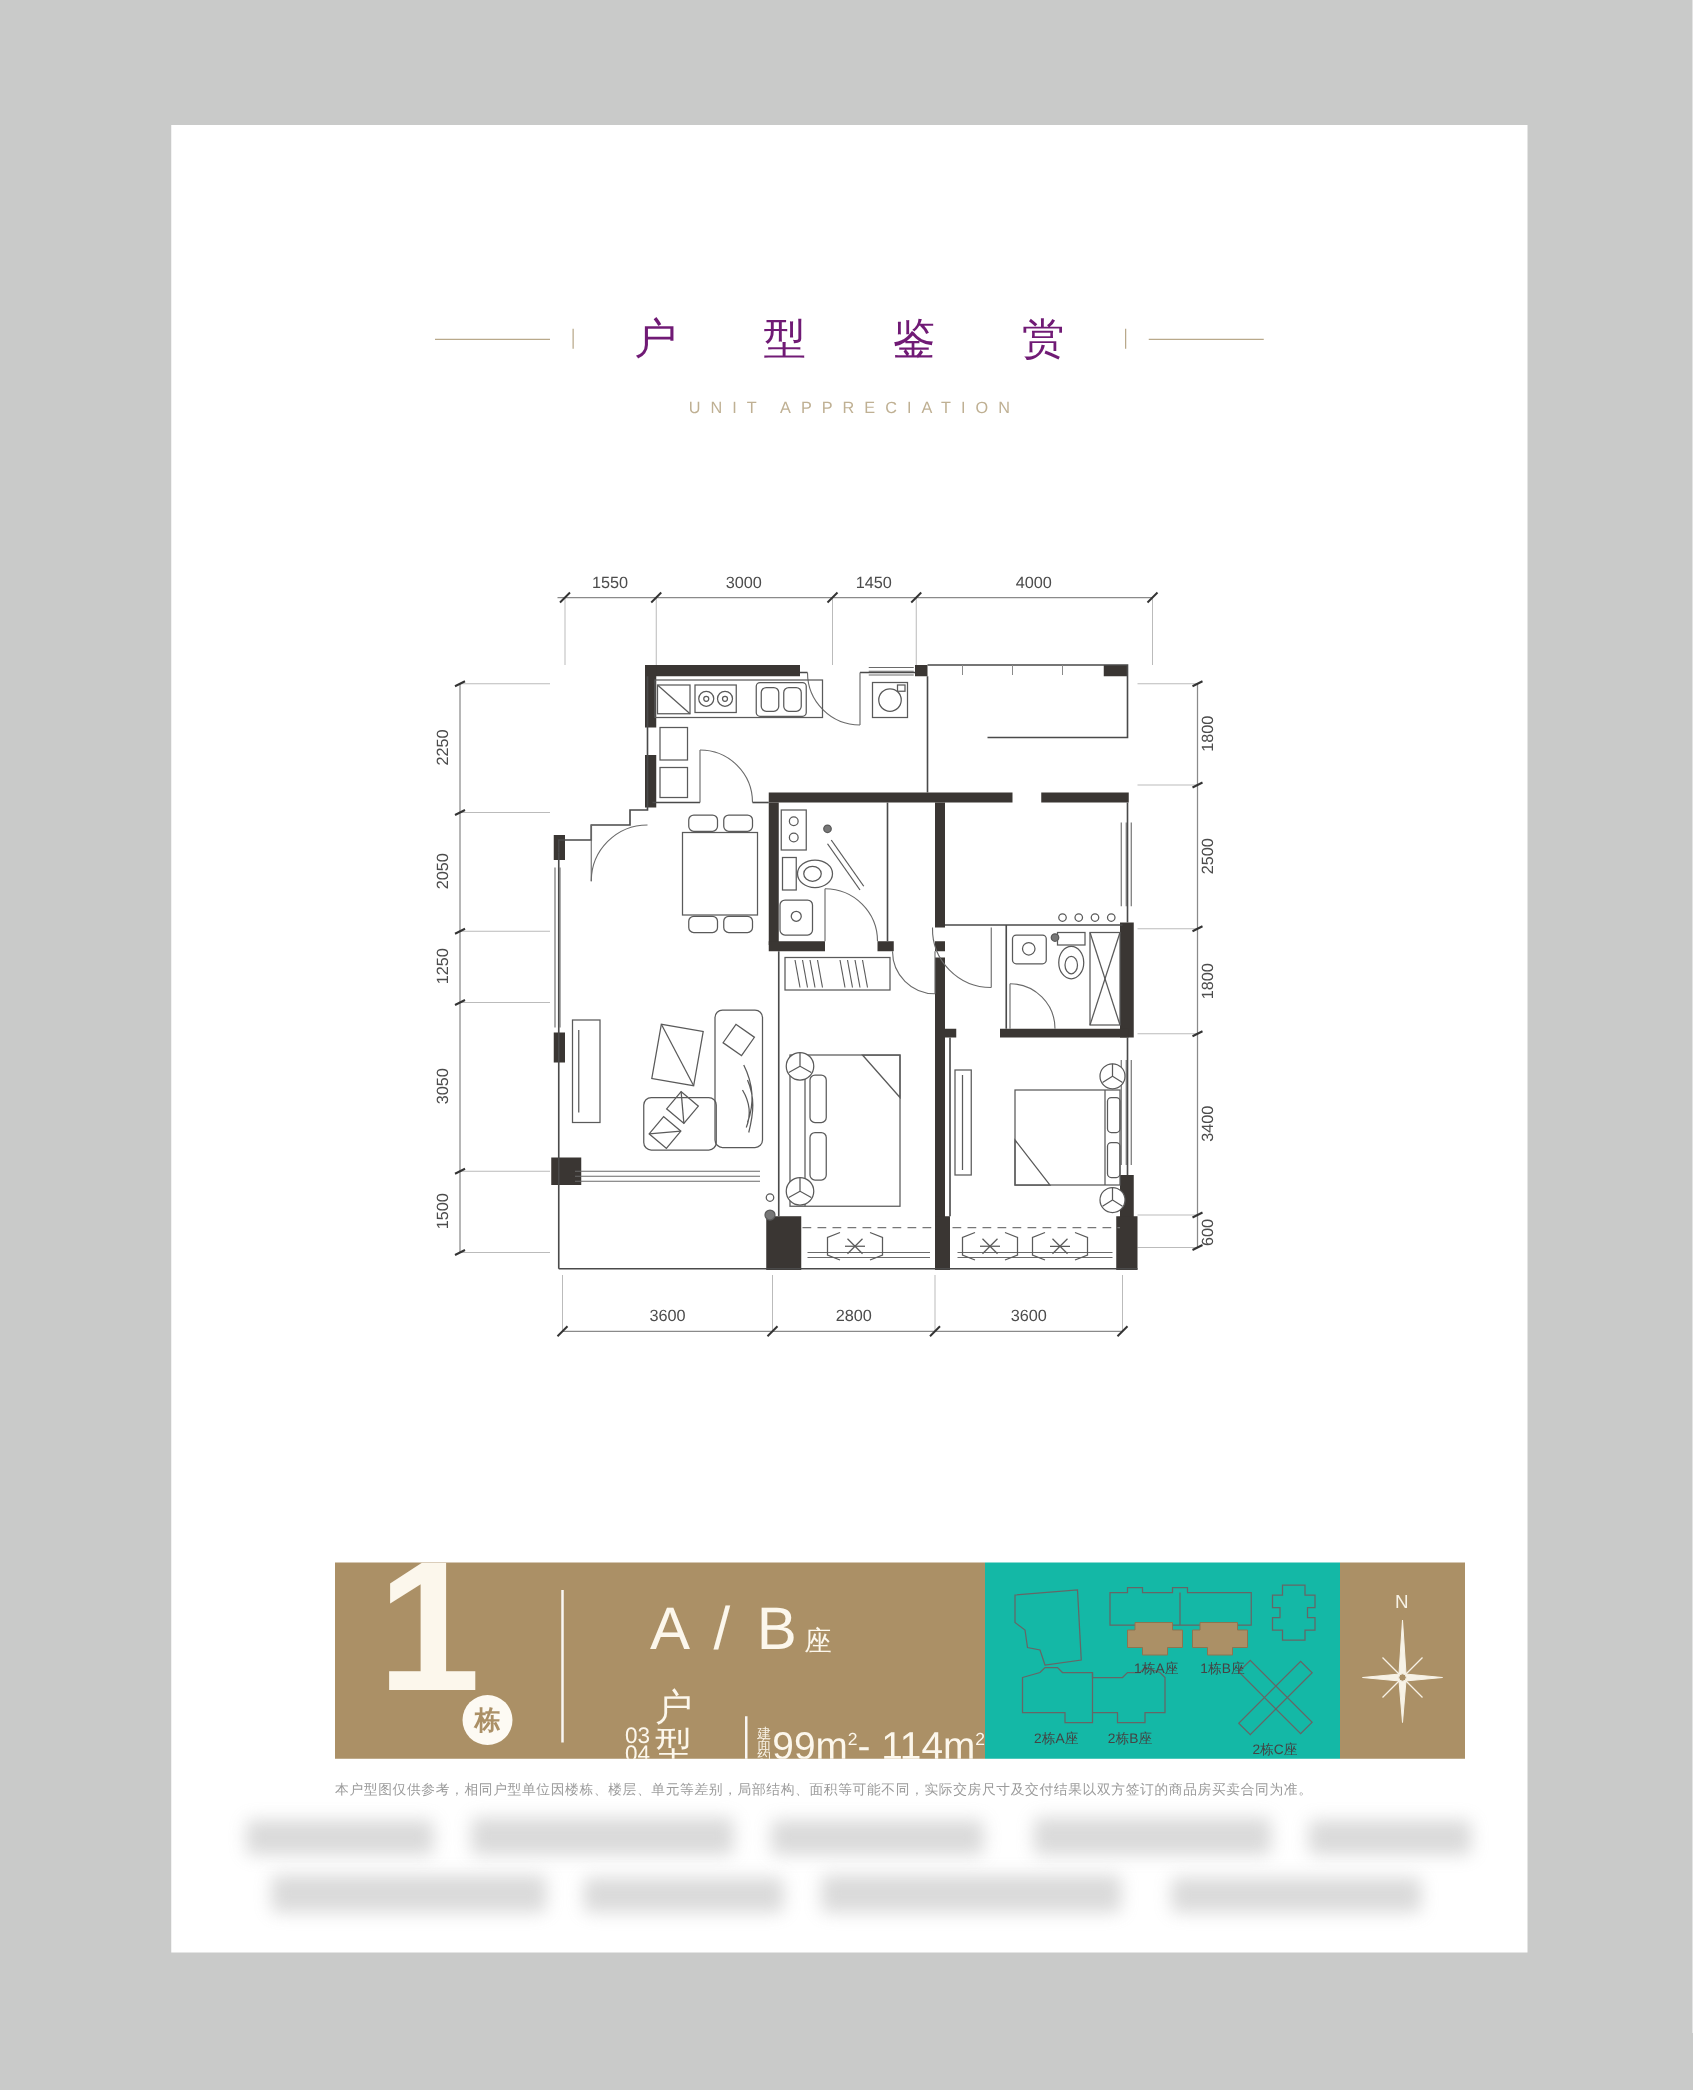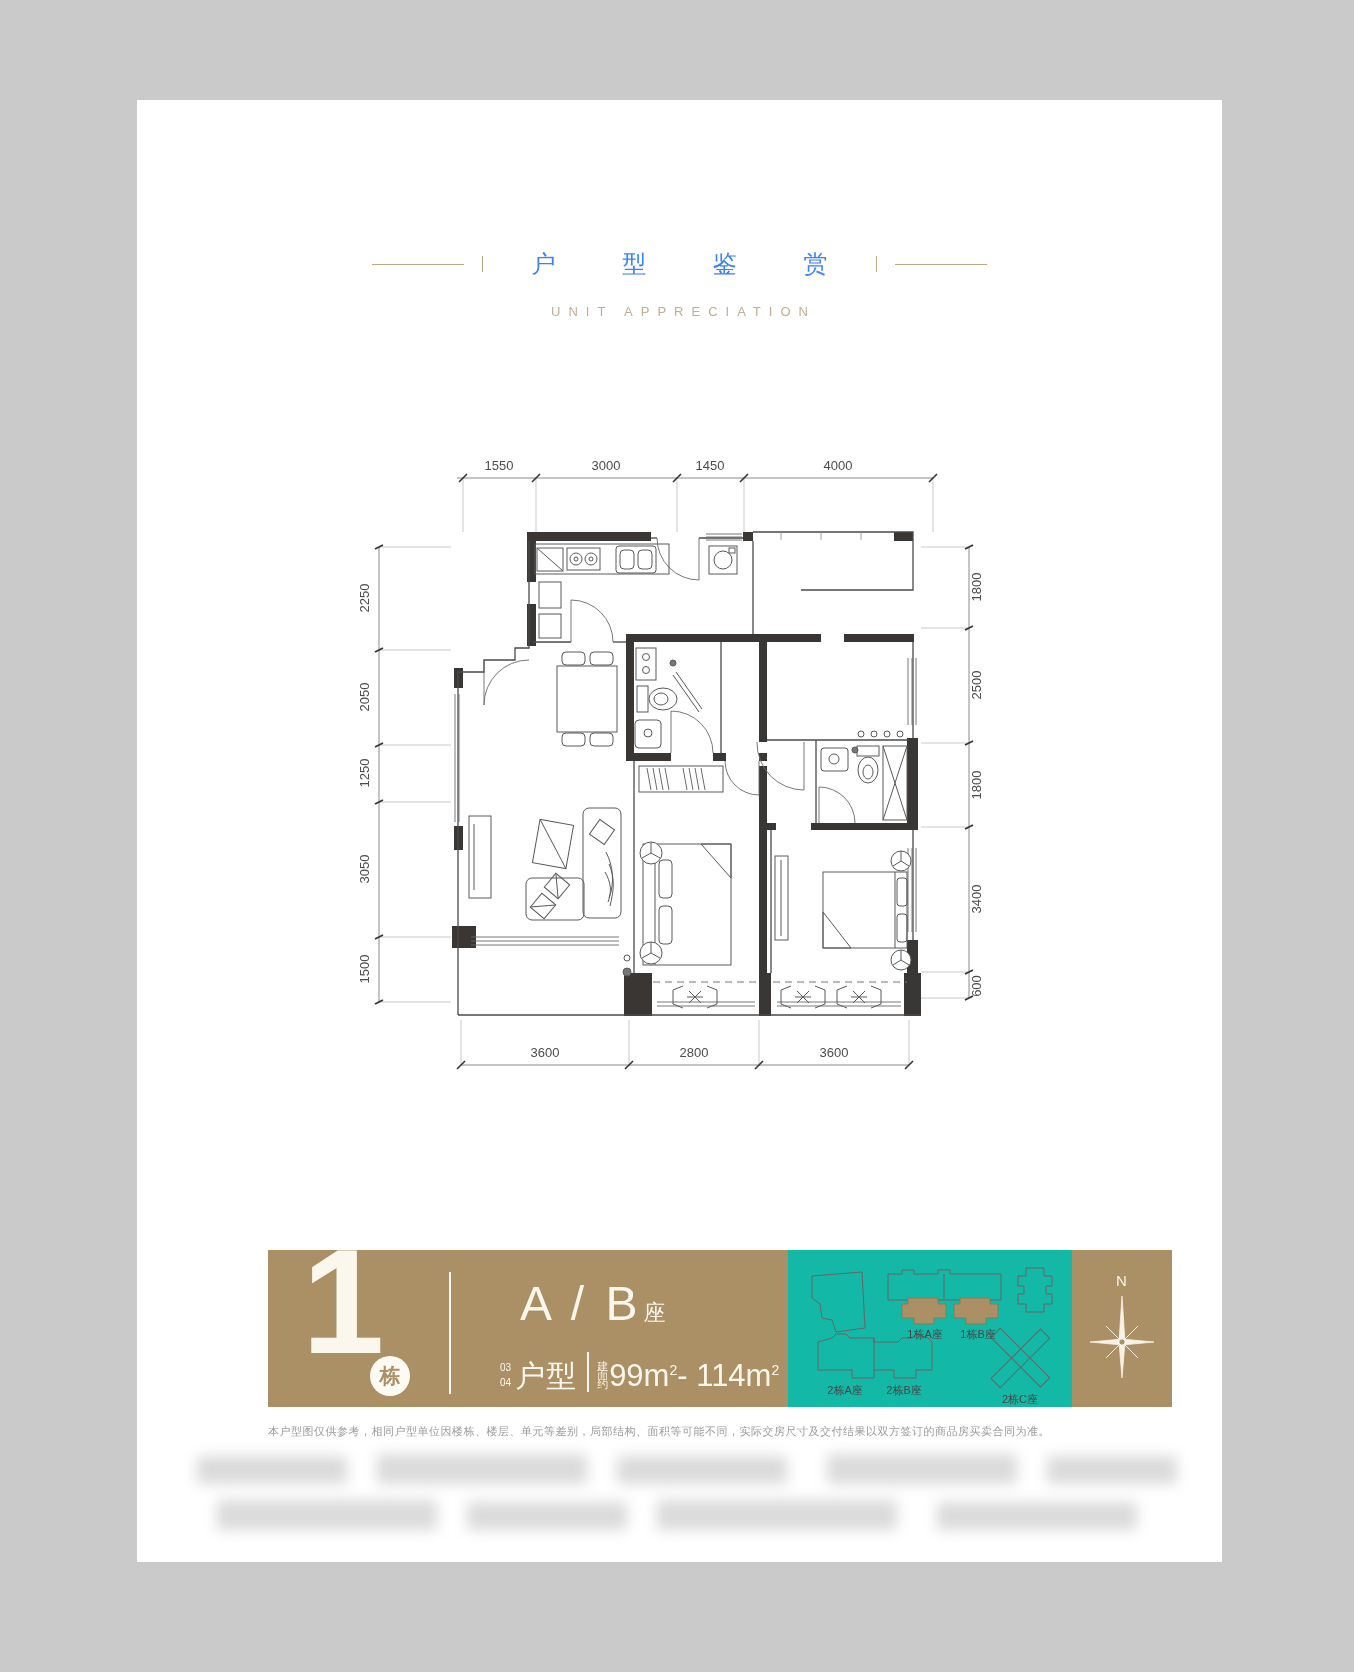--- a/index.html
+++ b/index.html
@@ -22,7 +22,7 @@
   .deco-line{width:92px;height:1px;background:#b9a98b;}
   .deco-tick{width:1px;height:16px;background:#b9a98b;}
   .main-title{
-    font-size:24px;color:#3b82f6;letter-spacing:30px;padding-left:30px;
+    font-size:34px;color:#701a75;letter-spacing:30px;padding-left:30px;
     font-weight:500;white-space:nowrap;
   }
   .sub-title{

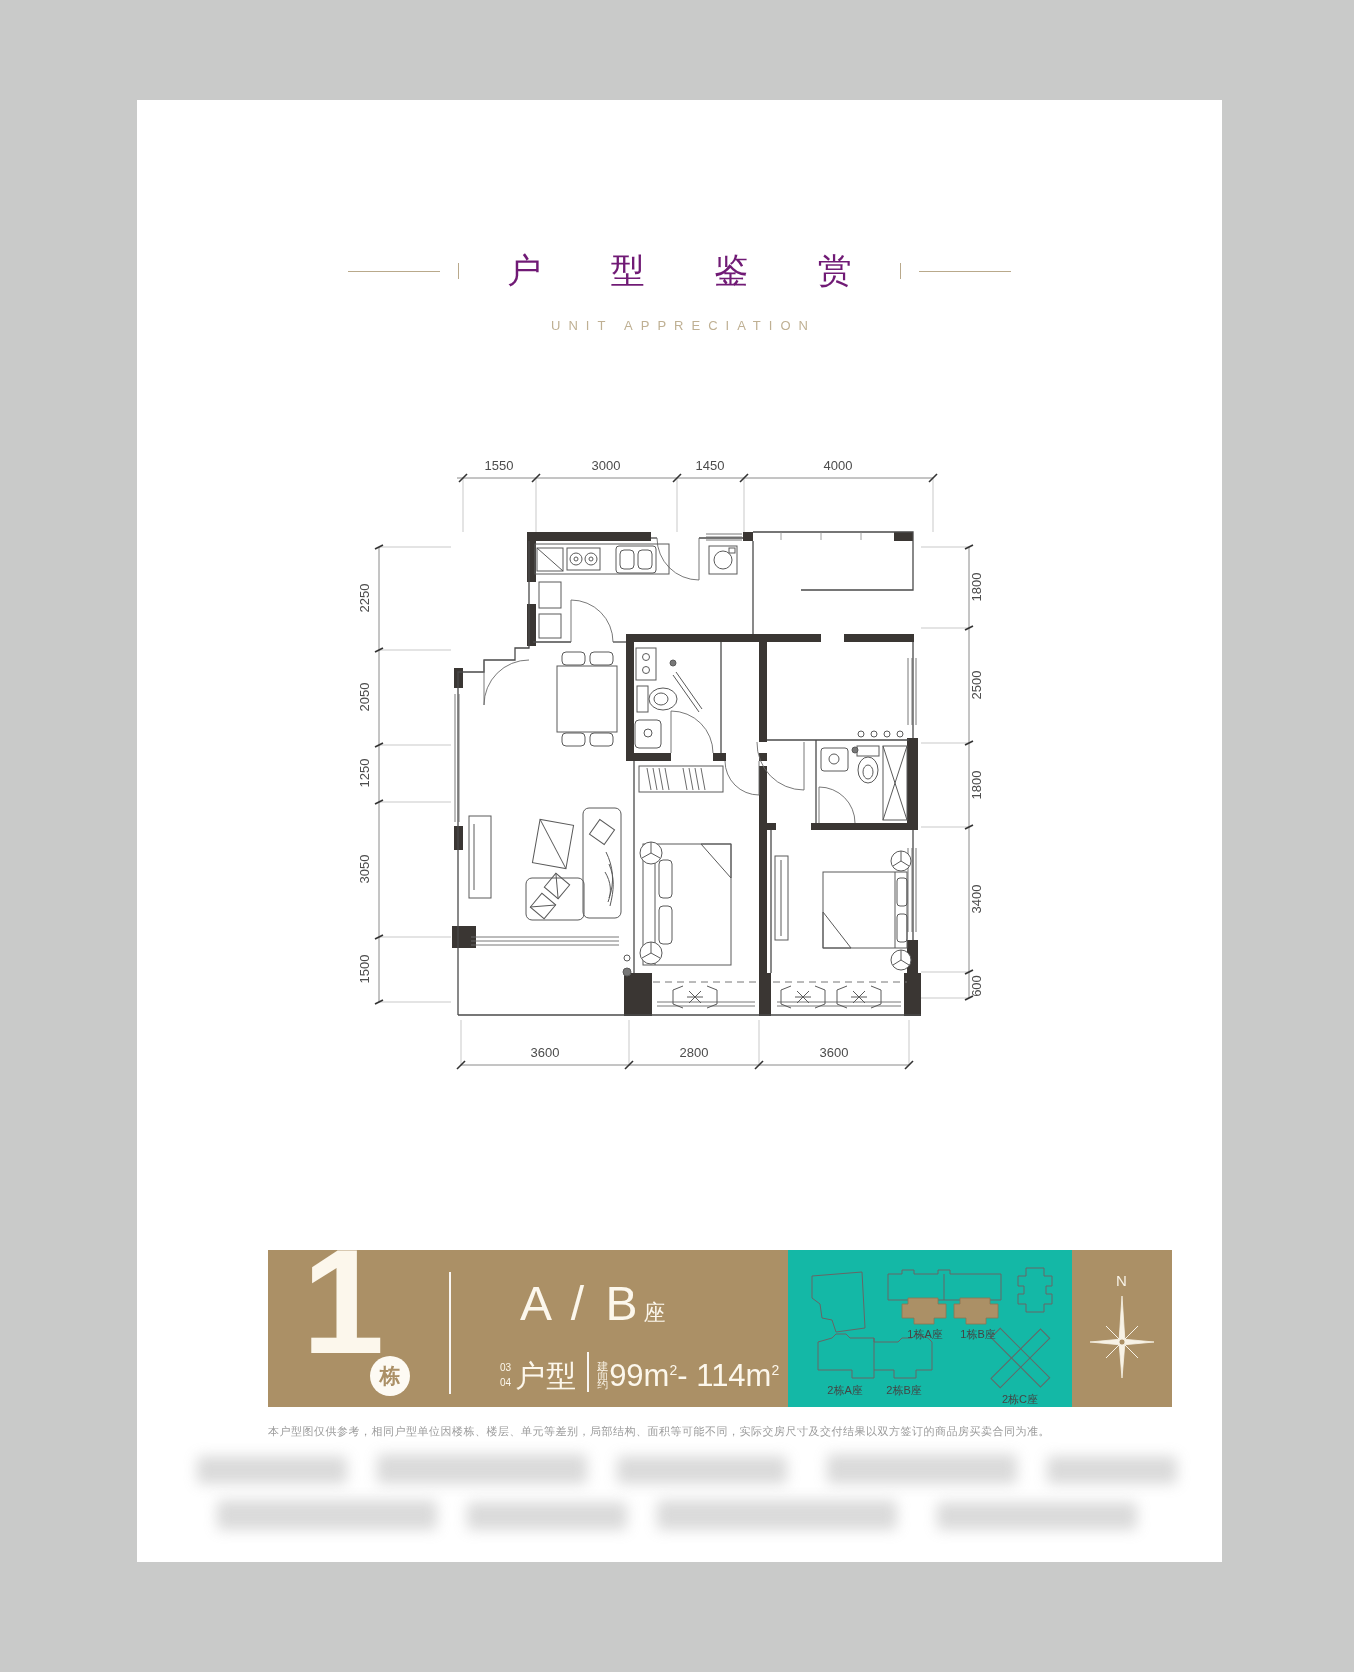--- a/index.html
+++ b/index.html
@@ -29,7 +29,7 @@
     margin-top:24px;font-size:13px;color:#bfb093;letter-spacing:8px;padding-left:8px;
   }
   
-  .plan-wrap{position:absolute;left:184px;top:320px;width:700px;height:680px;text-align:right;}
+  .plan-wrap{position:absolute;left:173px;top:320px;width:700px;height:680px;text-align:right;}
   .plan-wrap svg{display:block;}
   text.dim{font-size:13px;fill:#4c4c4c;font-family:"Liberation Sans",sans-serif;}
   text.keylabel{font-size:11px;fill:#444;font-family:"Liberation Sans",sans-serif;}

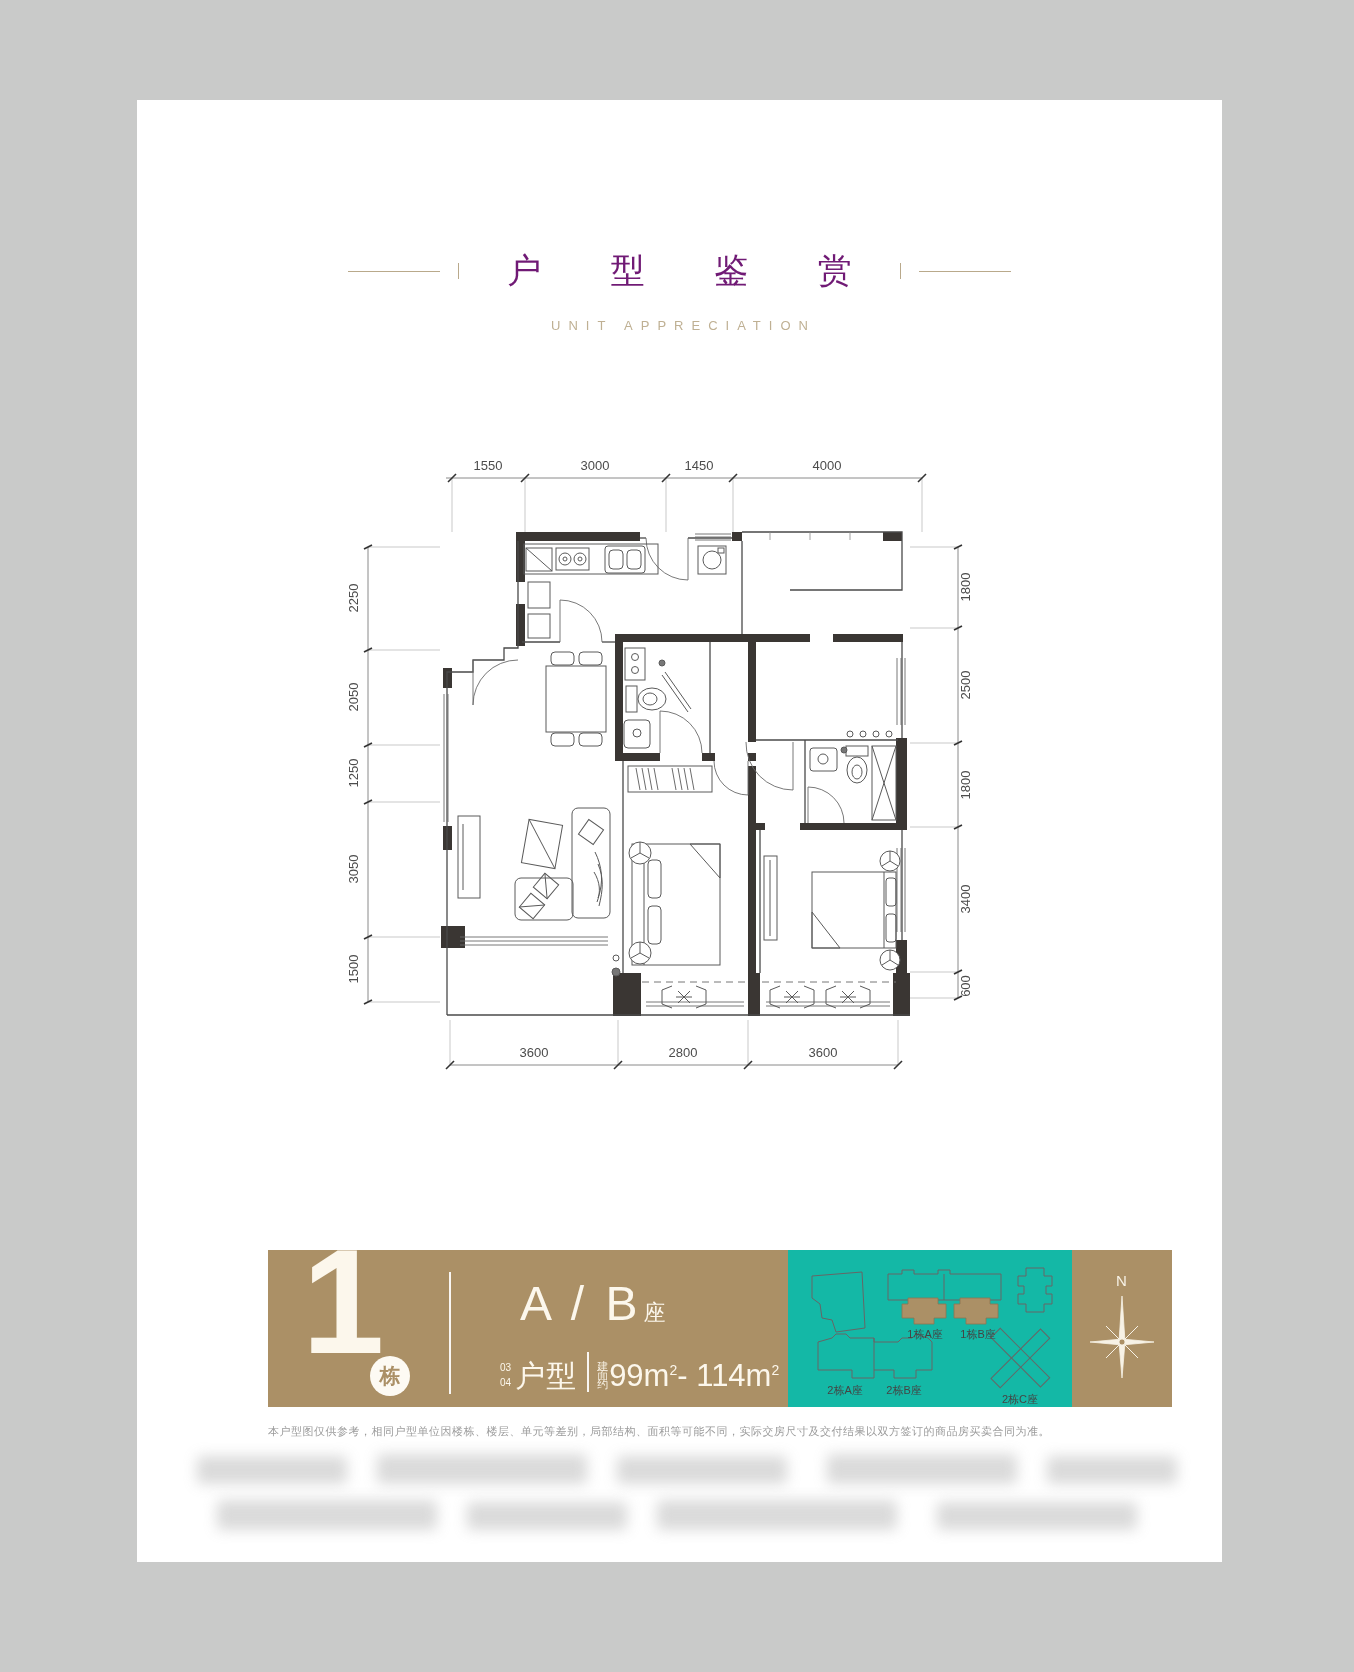--- a/index.html
+++ b/index.html
@@ -49,7 +49,7 @@
   .block-main{font-size:48px;letter-spacing:4px;line-height:1;margin-left:20px;}
   .block-suffix{font-size:22px;line-height:1;margin:0 0 4px 2px;}
   .spec-line{position:absolute;left:232px;top:102px;display:flex;align-items:flex-end;}
-  .unit-nos{display:flex;flex-direction:column;font-size:10px;line-height:15px;margin-right:4px;margin-bottom:2px;}
+  .unit-nos{display:flex;flex-direction:column;font-size:18px;line-height:15px;margin-right:4px;margin-bottom:2px;}
   .unit-type{font-size:30px;line-height:1;margin-bottom:1px;letter-spacing:1px;}
   .spec-bar{width:2px;height:40px;background:rgba(255,255,255,.92);margin:0 8px 0 10px;}
   .area-prefix{width:10px;font-size:11px;line-height:9px;word-break:break-all;margin:0 2px 3px 0;opacity:.95;}

